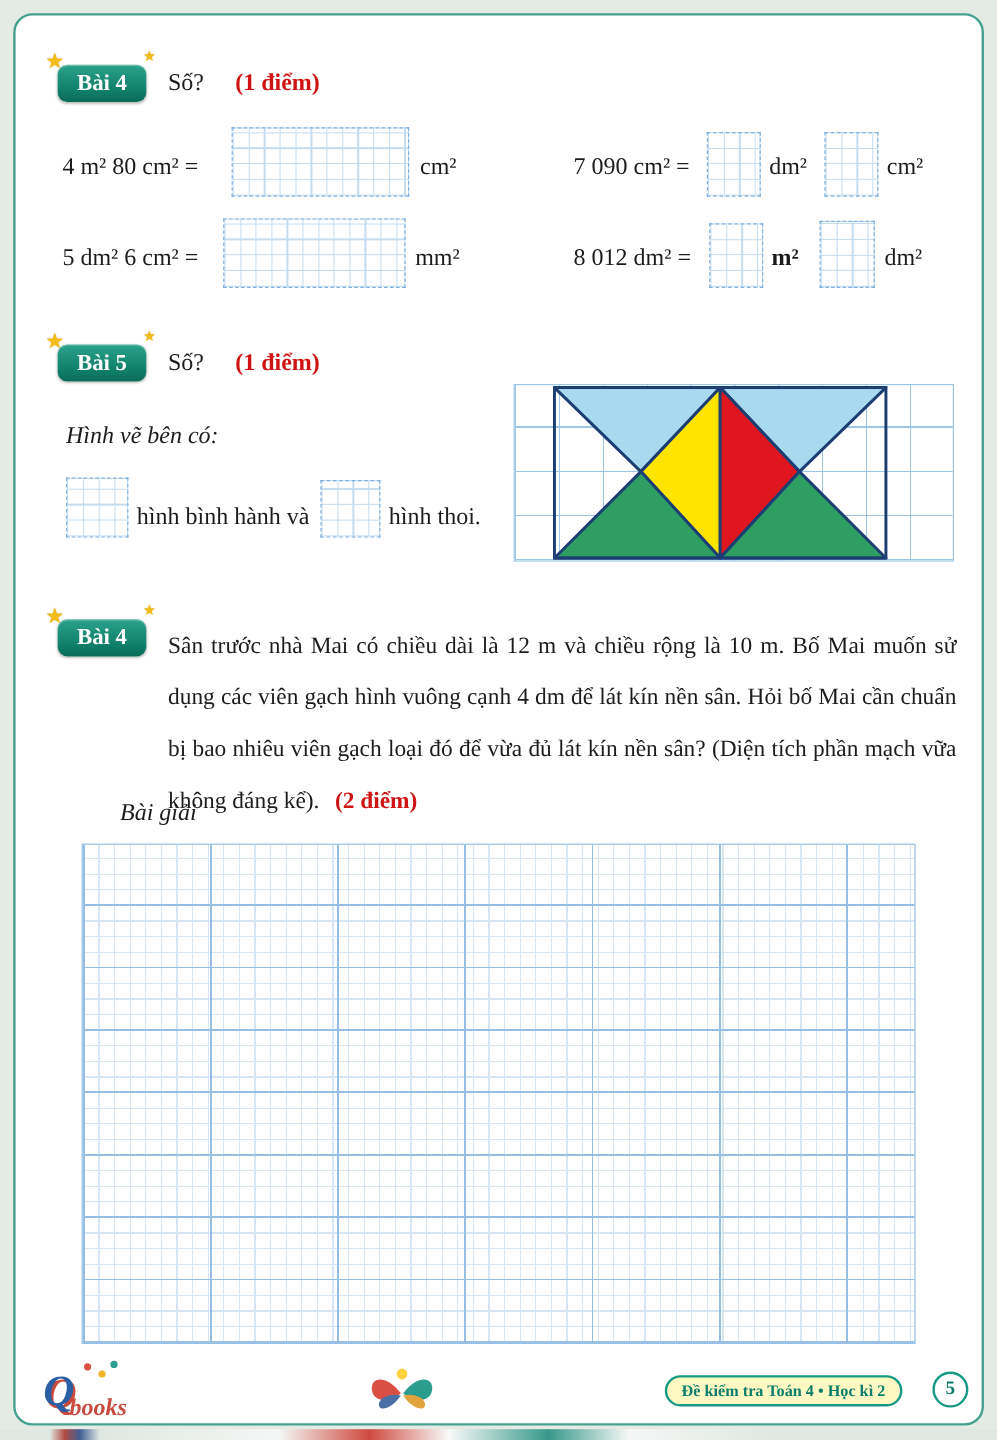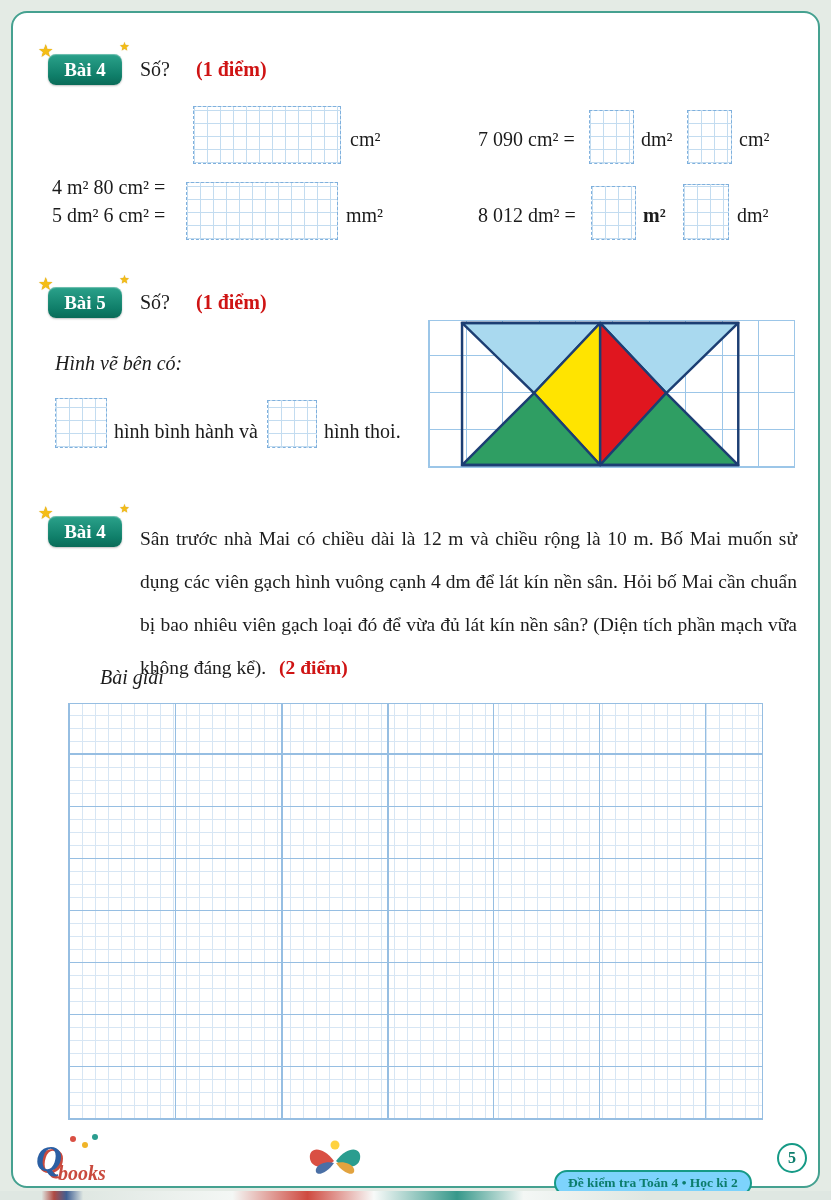--- a/index.html
+++ b/index.html
@@ -121,7 +121,7 @@
   <div class="txt" style="left:140px; top:58px;">Số?</div>
   <div class="txt score" style="left:196px; top:58px;">(1 điểm)</div>
 
-  <div class="txt" style="left:52px; top:128px;margin-top:48px;">4 m² 80 cm² =</div>
+  <div class="txt" style="left:52px; top:128px;">4 m² 80 cm² =</div>
   <div class="gbox" style="left:193px; top:106px; width:148px; height:58px;"></div>
   <div class="txt" style="left:350px; top:128px;">cm²</div>
   <div class="txt" style="left:478px; top:128px;">7 090 cm² =</div>

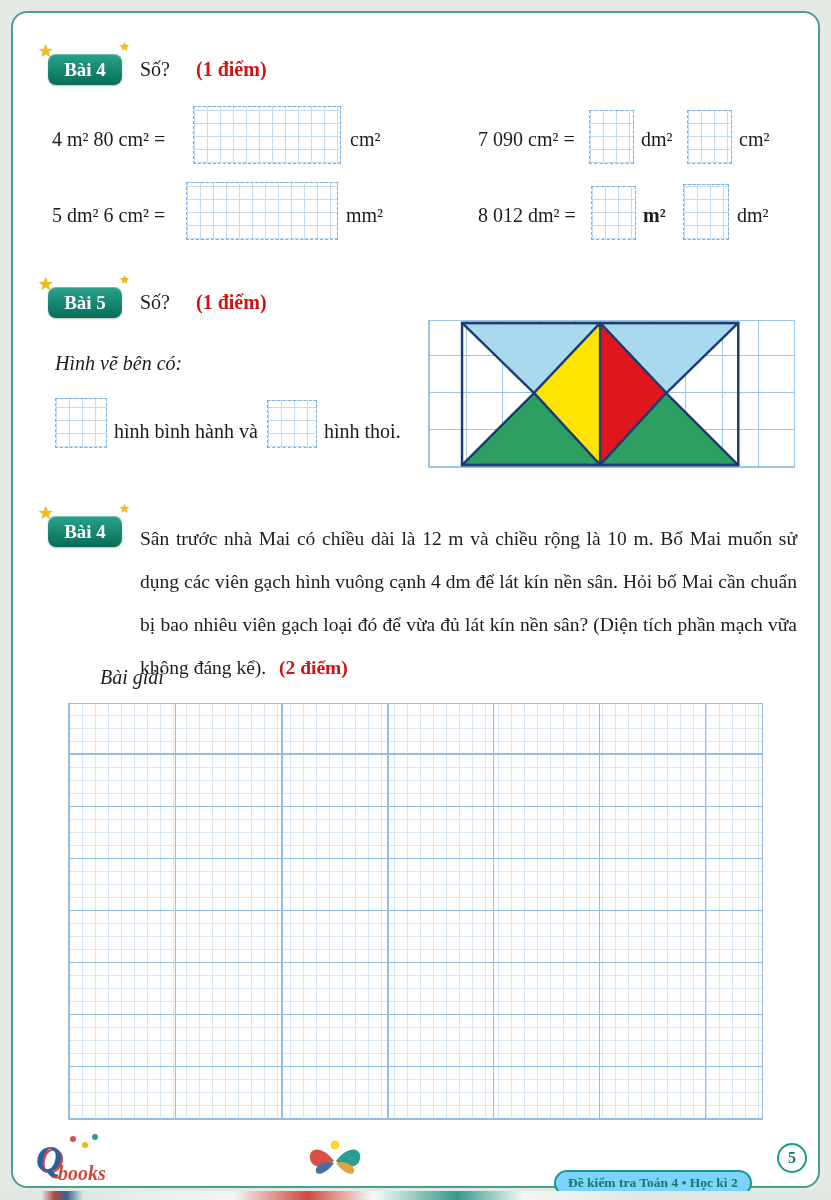--- a/index.html
+++ b/index.html
@@ -74,9 +74,9 @@
   
   .footer-pill {
     position: absolute; left: 554px; top: 1146px; height: 26px;
-    border: 2px solid #169a86; border-radius: 14px; background: #7dd3fc;
+    border: 2px solid #169a86; border-radius: 14px; background: #fef9c3;
     display: flex; align-items: center; padding: 0 12px;
-    font-size: 13.5px; font-weight: bold; color: #0c7d6c; white-space: nowrap; margin-top: 24px;
+    font-size: 13.5px; font-weight: bold; color: #0c7d6c; white-space: nowrap;
   }
   .page-circle {
     position: absolute; left: 777px; top: 1143px; width: 30px; height: 30px;

